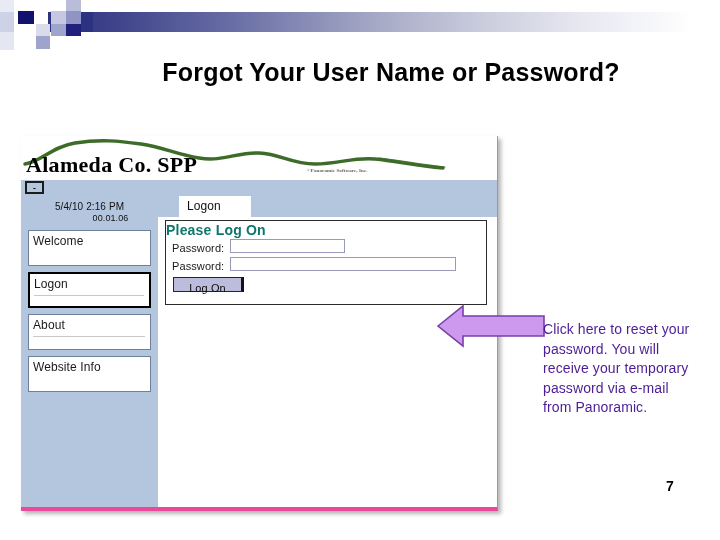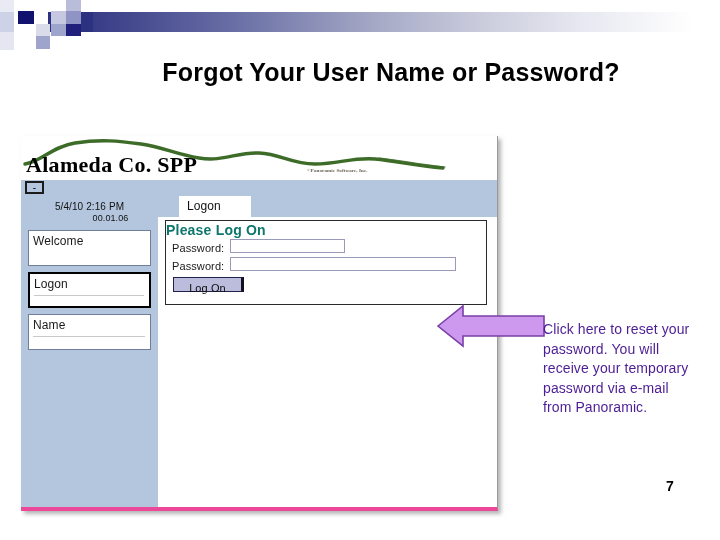--- a/index.html
+++ b/index.html
@@ -327,7 +327,7 @@
         <span class="sb-rule"></span>
       </div>
       <div class="sb-item">
-        <span class="sb-label">Name</span>
+        <span class="sb-label">About</span>
         <span class="sb-rule"></span>
       </div>
     </div>

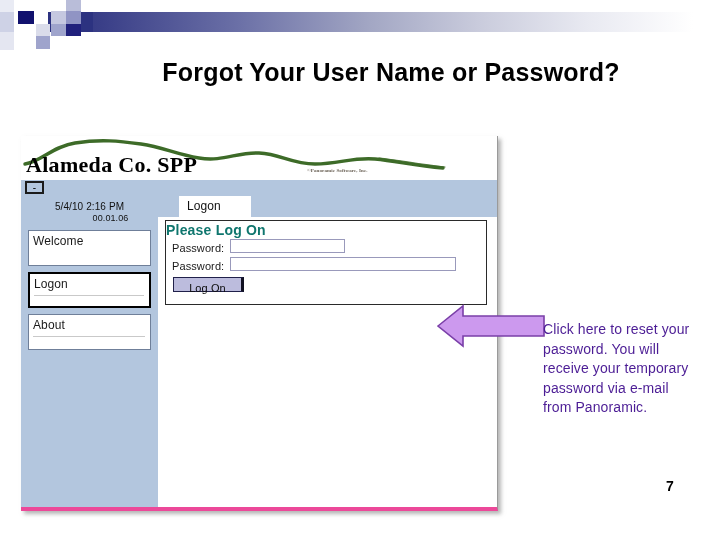--- a/index.html
+++ b/index.html
@@ -330,6 +330,9 @@
         <span class="sb-label">About</span>
         <span class="sb-rule"></span>
       </div>
+      <div class="sb-item">
+        <span class="sb-label">Website Info</span>
+      </div>
     </div>
   </div>
 

